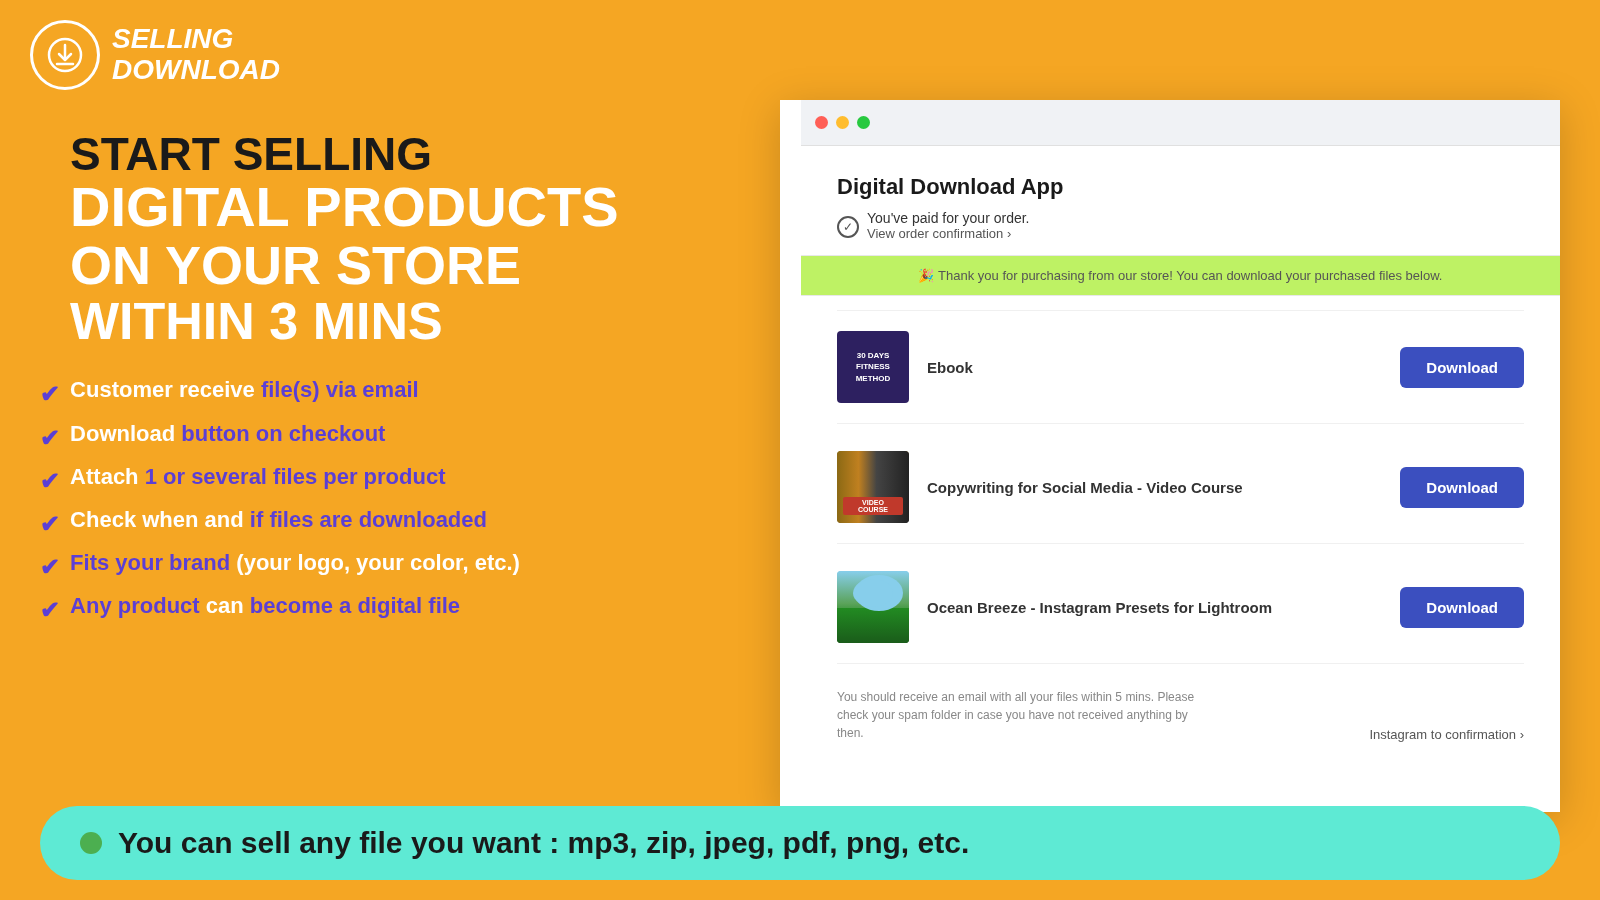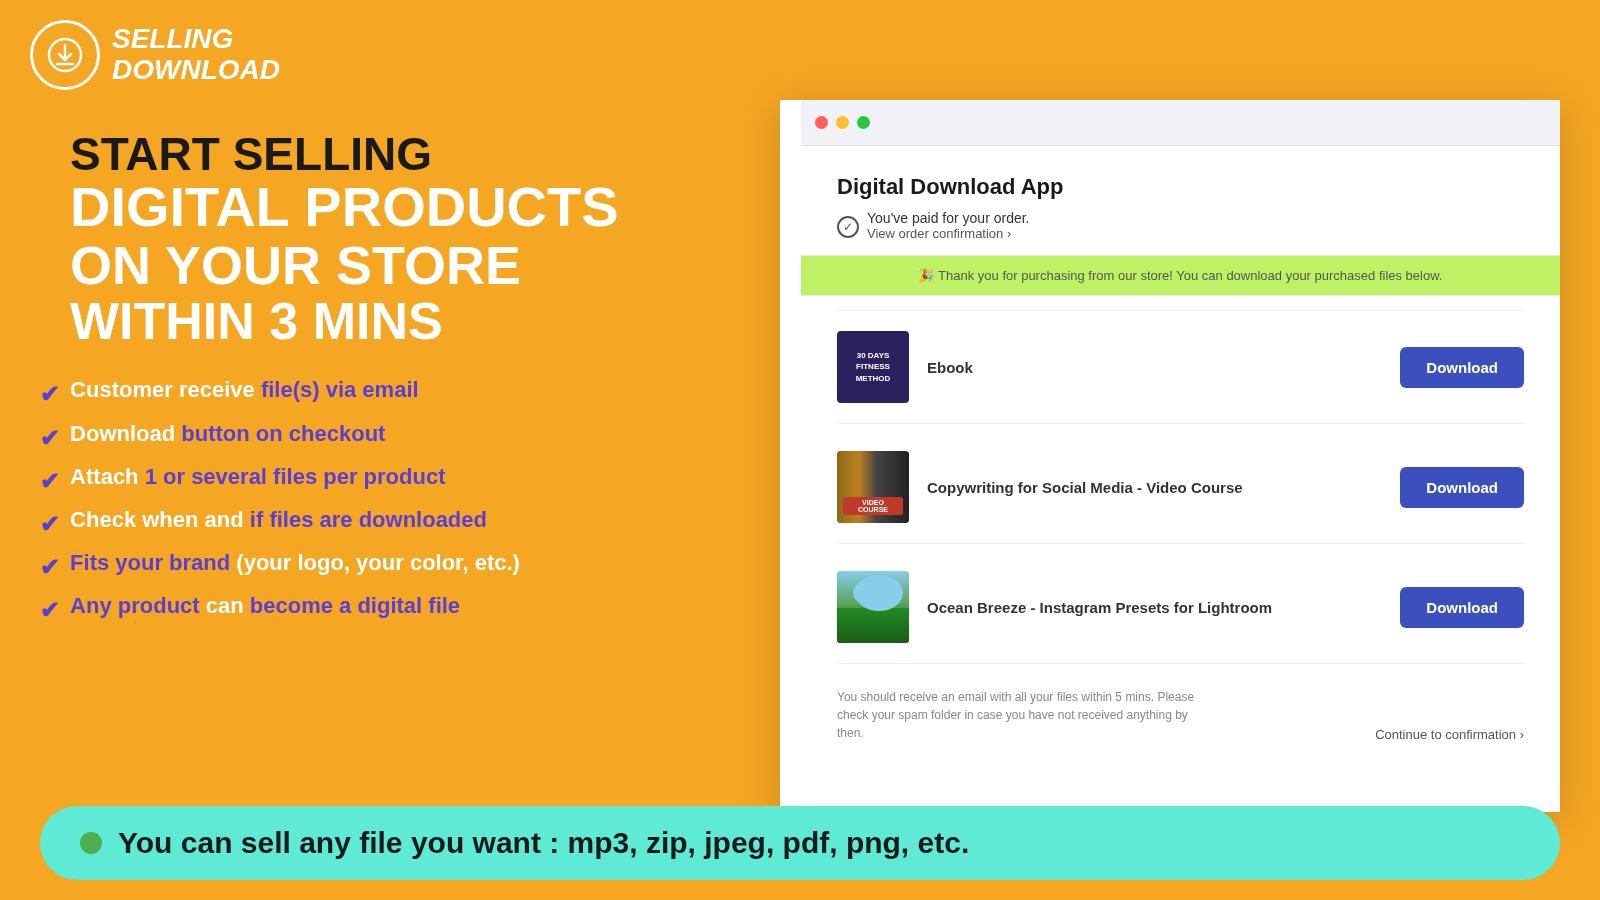--- a/index.html
+++ b/index.html
@@ -424,7 +424,7 @@
 
     <div class="footer-area">
       <div class="footer-note">You should receive an email with all your files within 5 mins. Please check your spam folder in case you have not received anything by then.</div>
-      <div class="continue-link">Continue to confirmation ›</div>
+      <div class="continue-link">Instagram to confirmation ›</div>
     </div>
   </div>
 </div>

